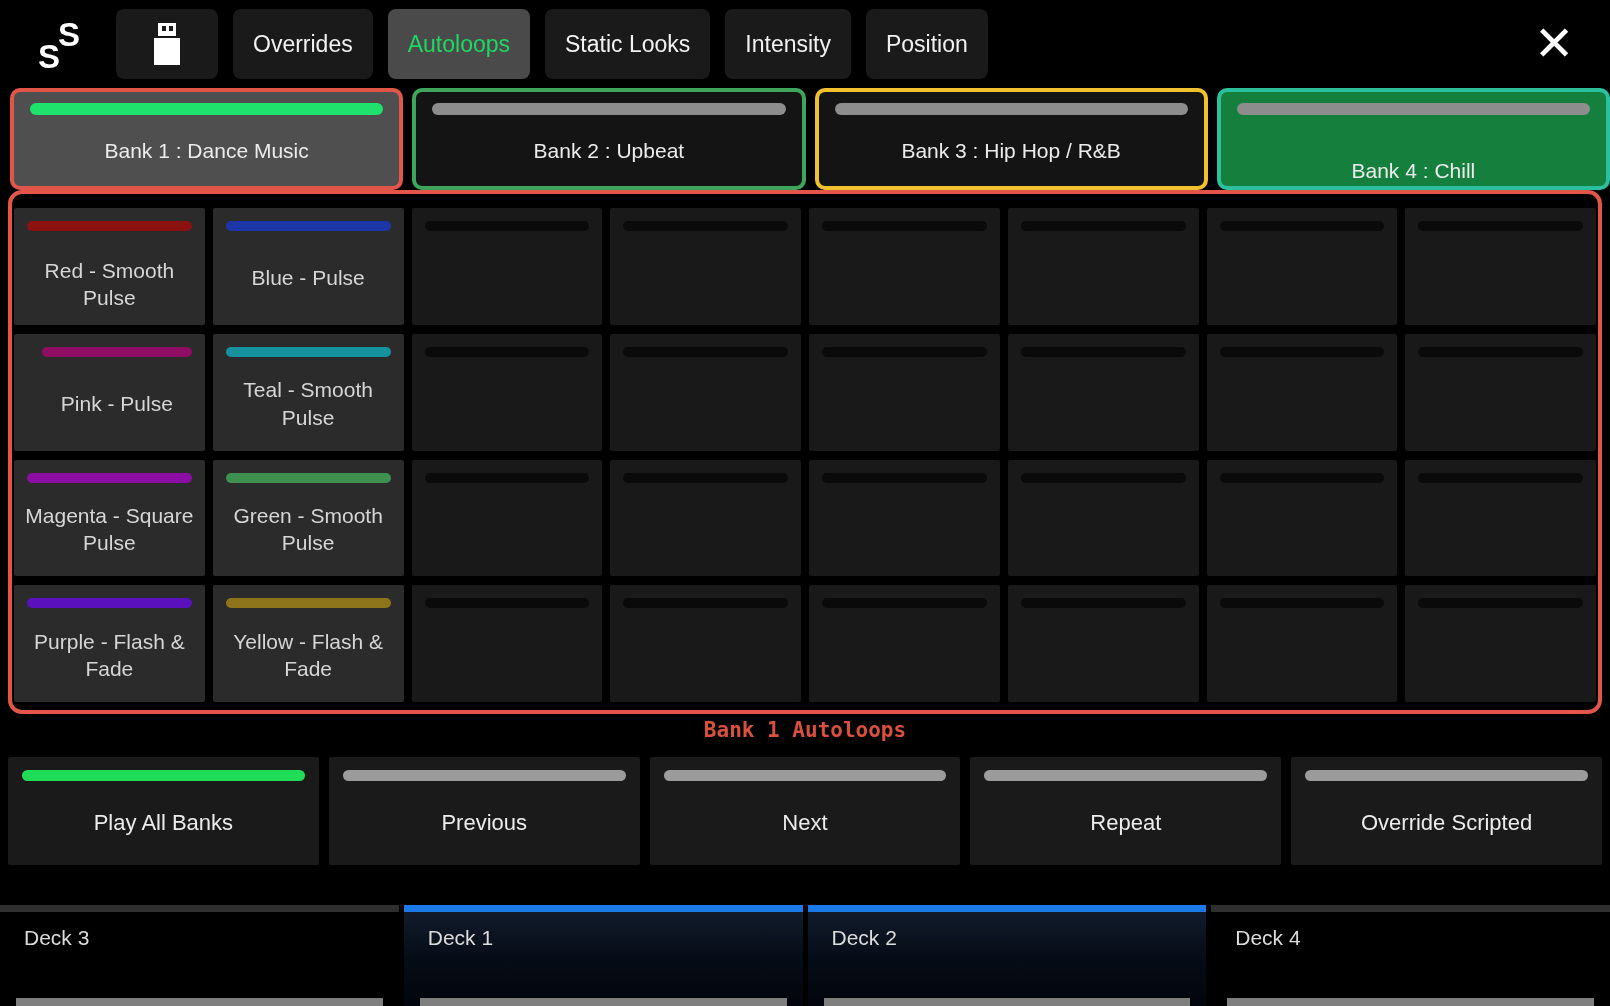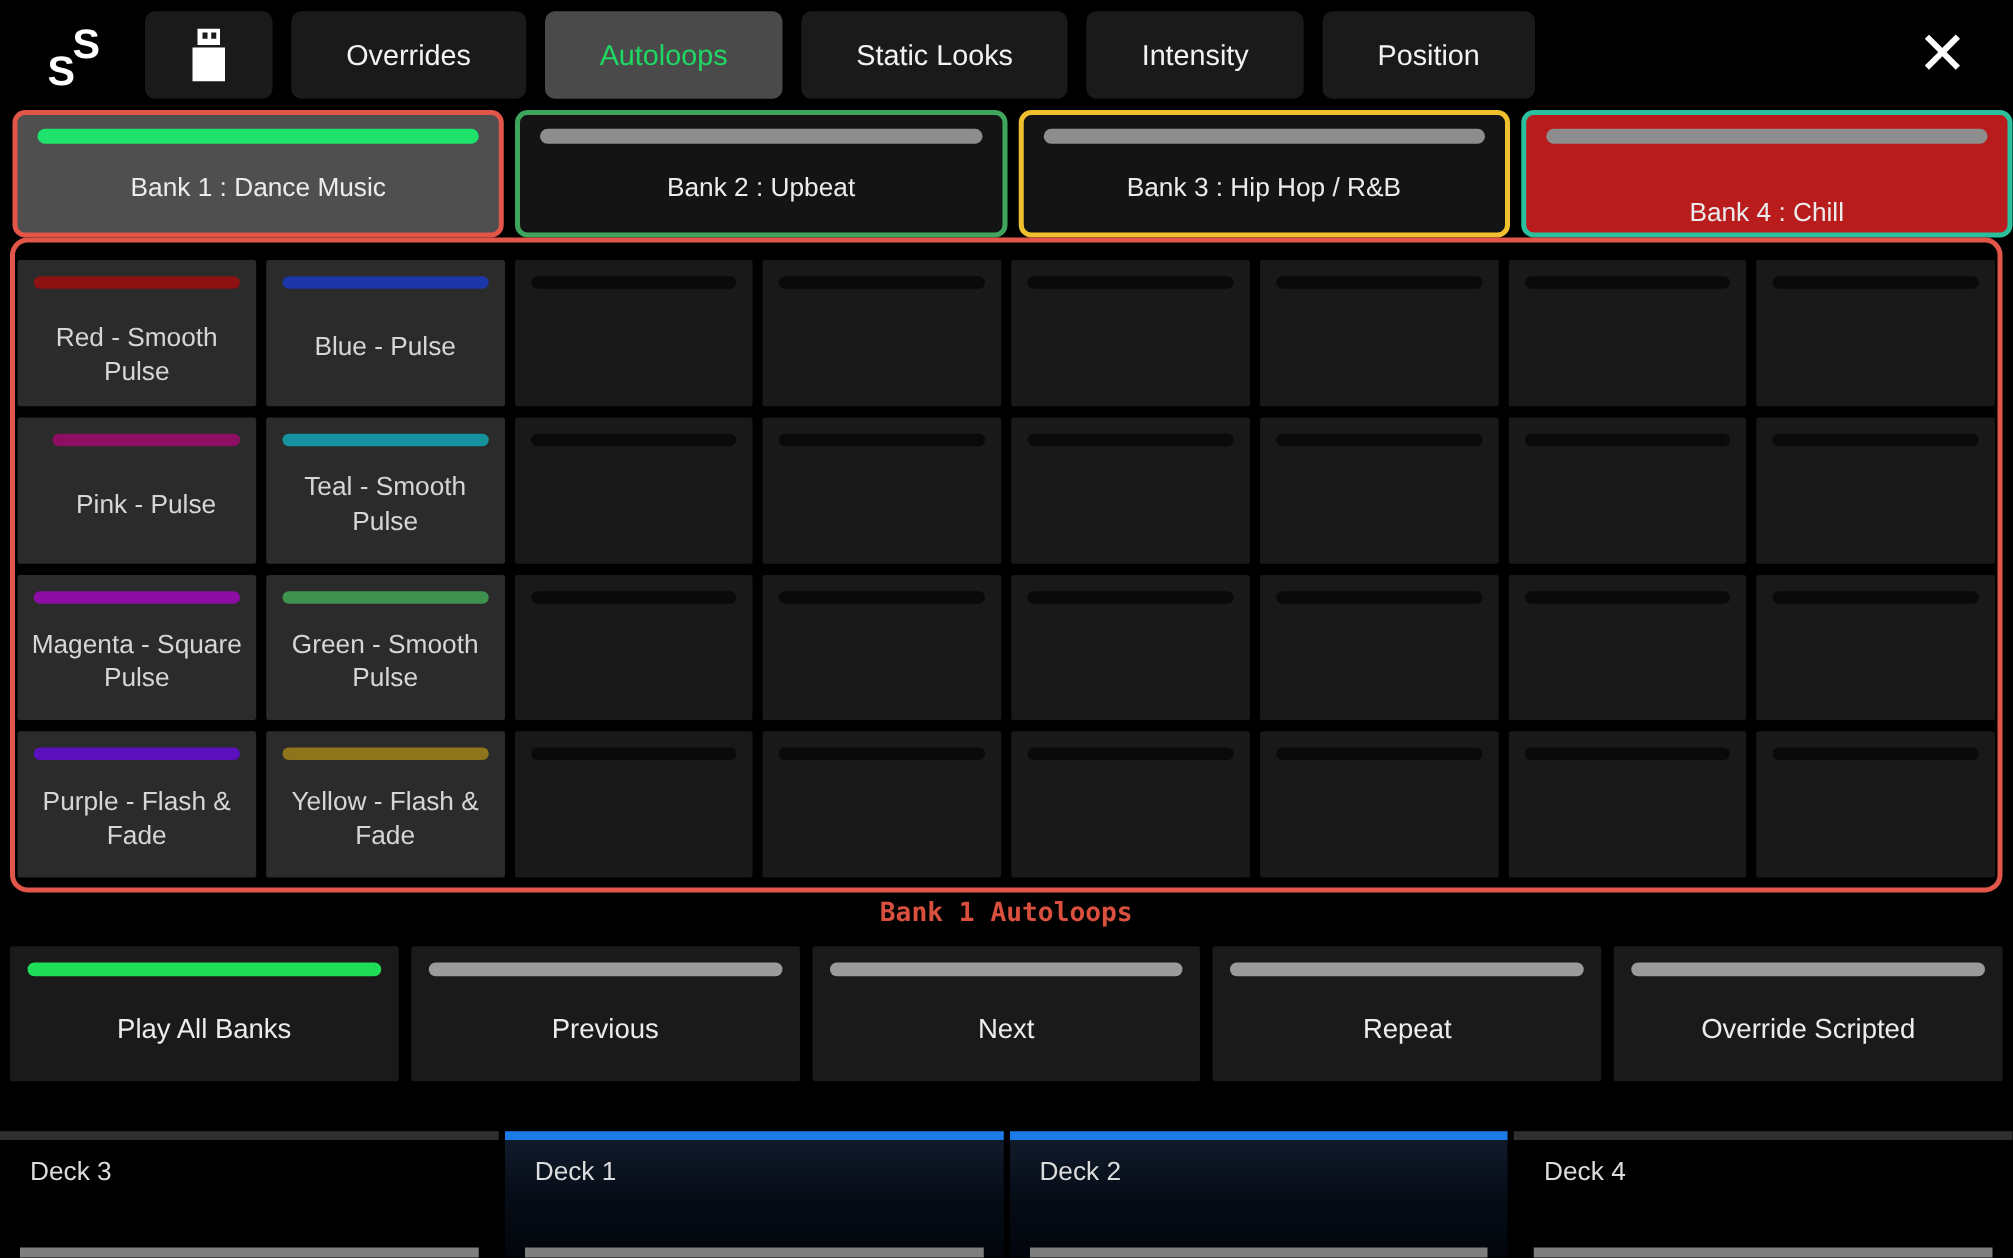--- a/index.html
+++ b/index.html
@@ -25,7 +25,7 @@
   .usb-body{position:absolute;top:15px;left:0;width:26px;height:27px;background:#fff;}
   .tabs{display:flex;gap:15px;}
   .tab{height:70px;background:#1a1a1a;border:none;border-radius:8px;color:#f2f2f2;
-    font-size:23px;padding:0 44px;font-family:inherit;white-space:nowrap;}
+    font-size:23px;padding:0 20px;font-family:inherit;white-space:nowrap;}
   .tab.active{background:#4a4a4a;color:var(--c-active_tab_green,#1fd763);}
   .closebtn{margin-left:auto;margin-right:26px;background:none;border:none;color:#fff;
     font-size:48px;font-weight:100;width:60px;height:70px;line-height:66px;padding:0;}

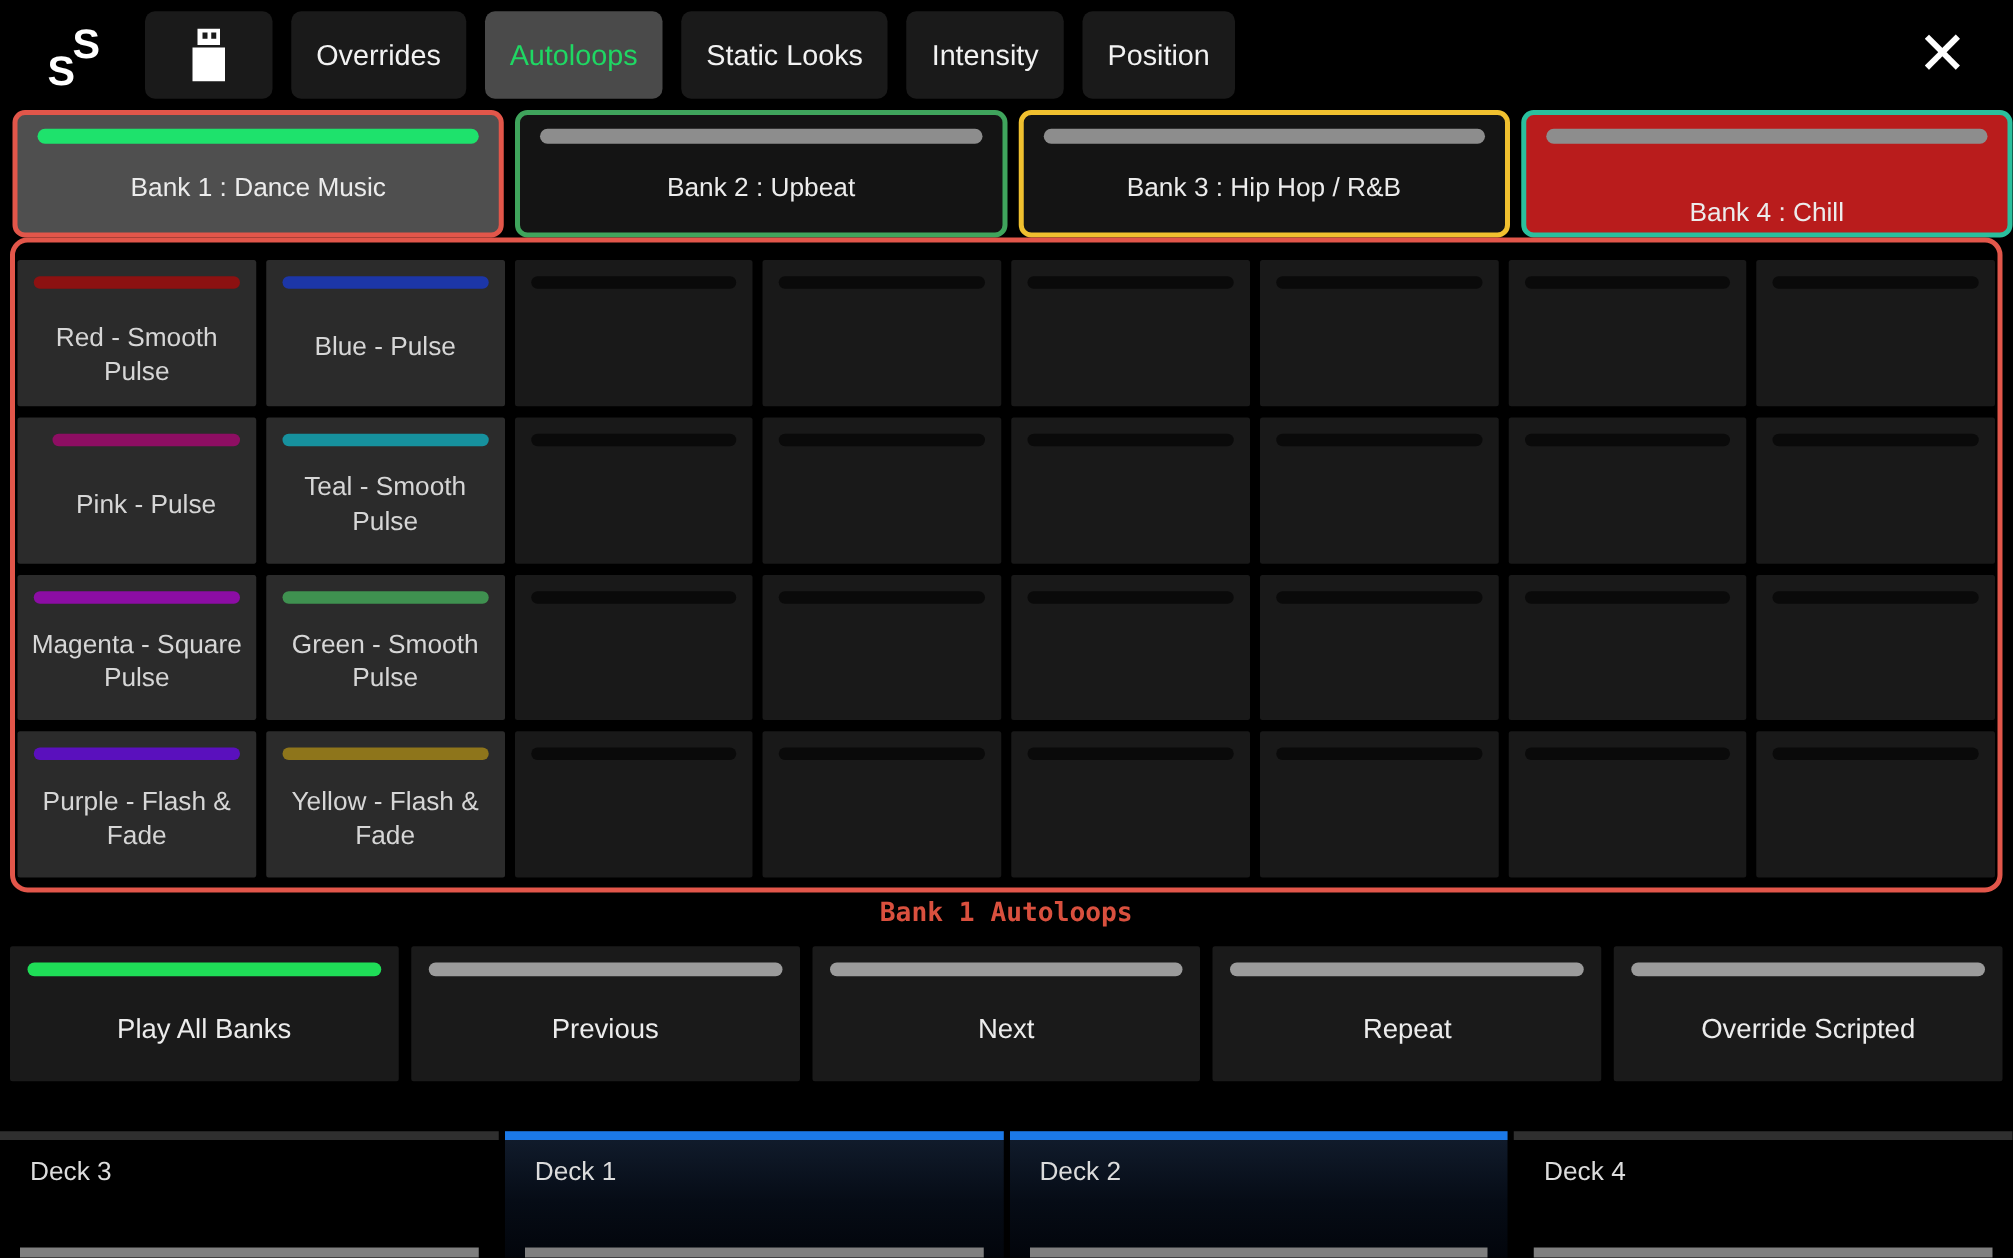--- a/index.html
+++ b/index.html
@@ -137,7 +137,7 @@
       <span class="bank-label">Bank 3 : Hip Hop / R&amp;B</span>
     </button>
 
-    <button class="bank" style="border-color: rgb(42, 191, 157); background: #b91c1c; gap: 40px;">
+    <button class="bank" style="border-color: rgb(42, 191, 157); background: #15803d; gap: 40px;">
       <span class="bank-bar" style="background: rgb(141, 141, 141);"></span>
       <span class="bank-label">Bank 4 : Chill</span>
     </button>

